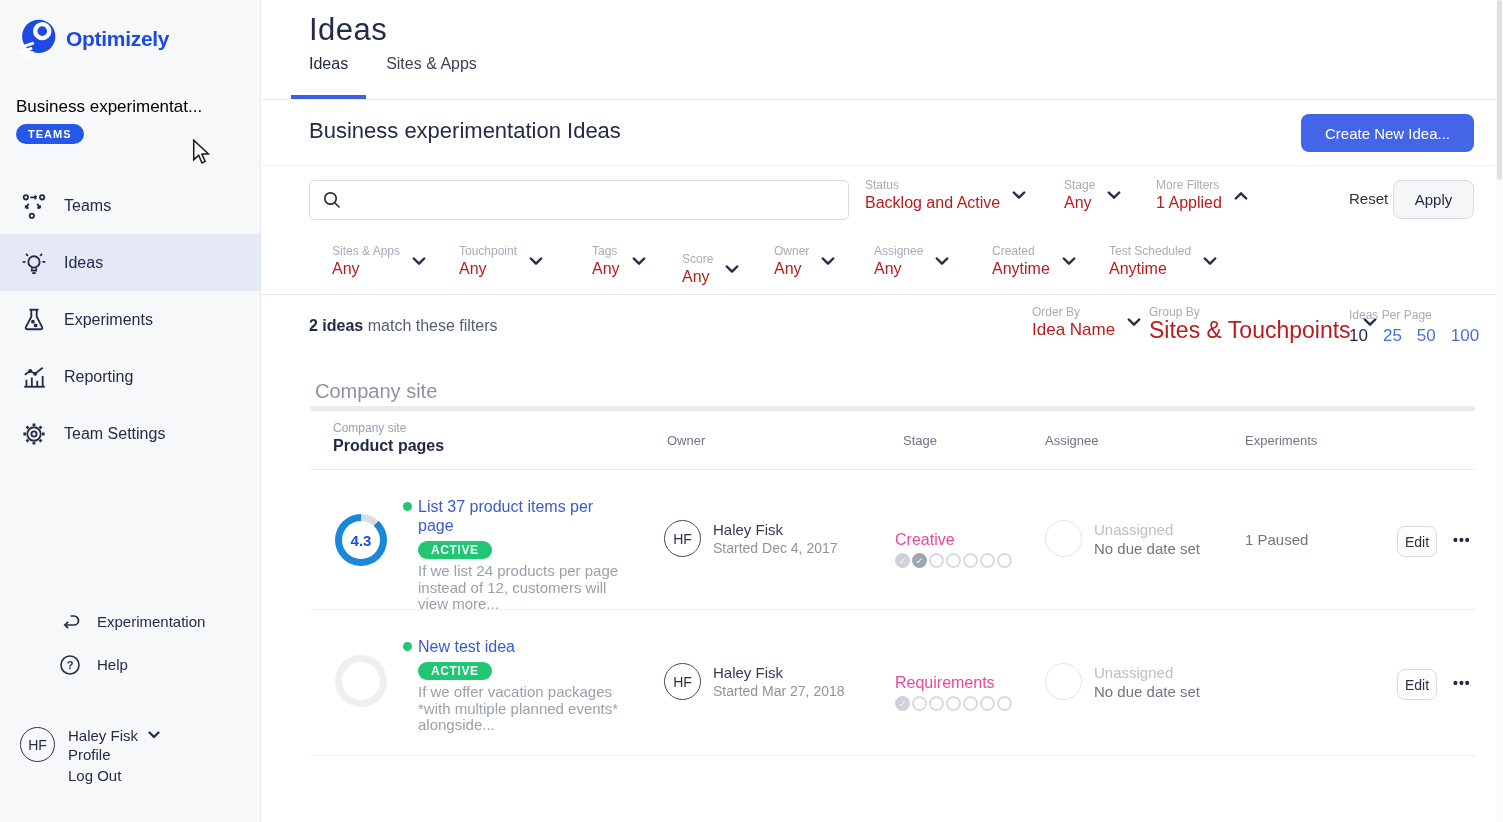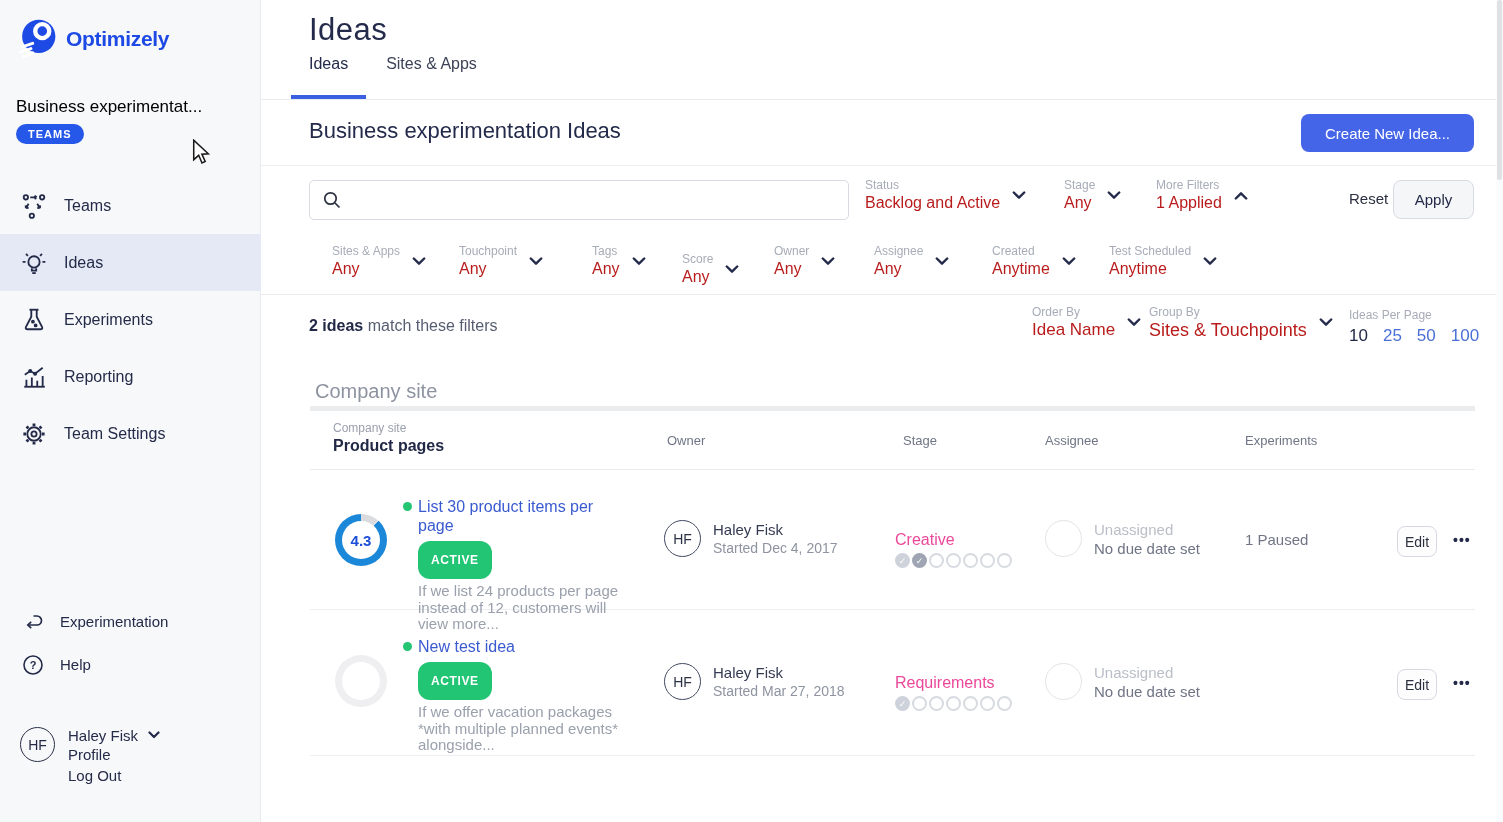--- a/index.html
+++ b/index.html
@@ -394,7 +394,7 @@
       <div class="fgroup" style="left:888px; top:10px;">
         <div class="fg-text">
           <span class="fg-label">Group By</span>
-          <span class="fg-value" style="font-size:18px;">Sites &amp; Touchpoints</span>
+          <span class="fg-value" style="font-size:23px;">Sites &amp; Touchpoints</span>
         </div>
         <svg width="14" height="9" viewBox="0 0 14 9">
             <path d="M1.8 1.5 L7 6.7 L12.2 1.5" stroke="#232a4a" stroke-width="2.4" fill="none" stroke-linecap="round" stroke-linejoin="round"></path>

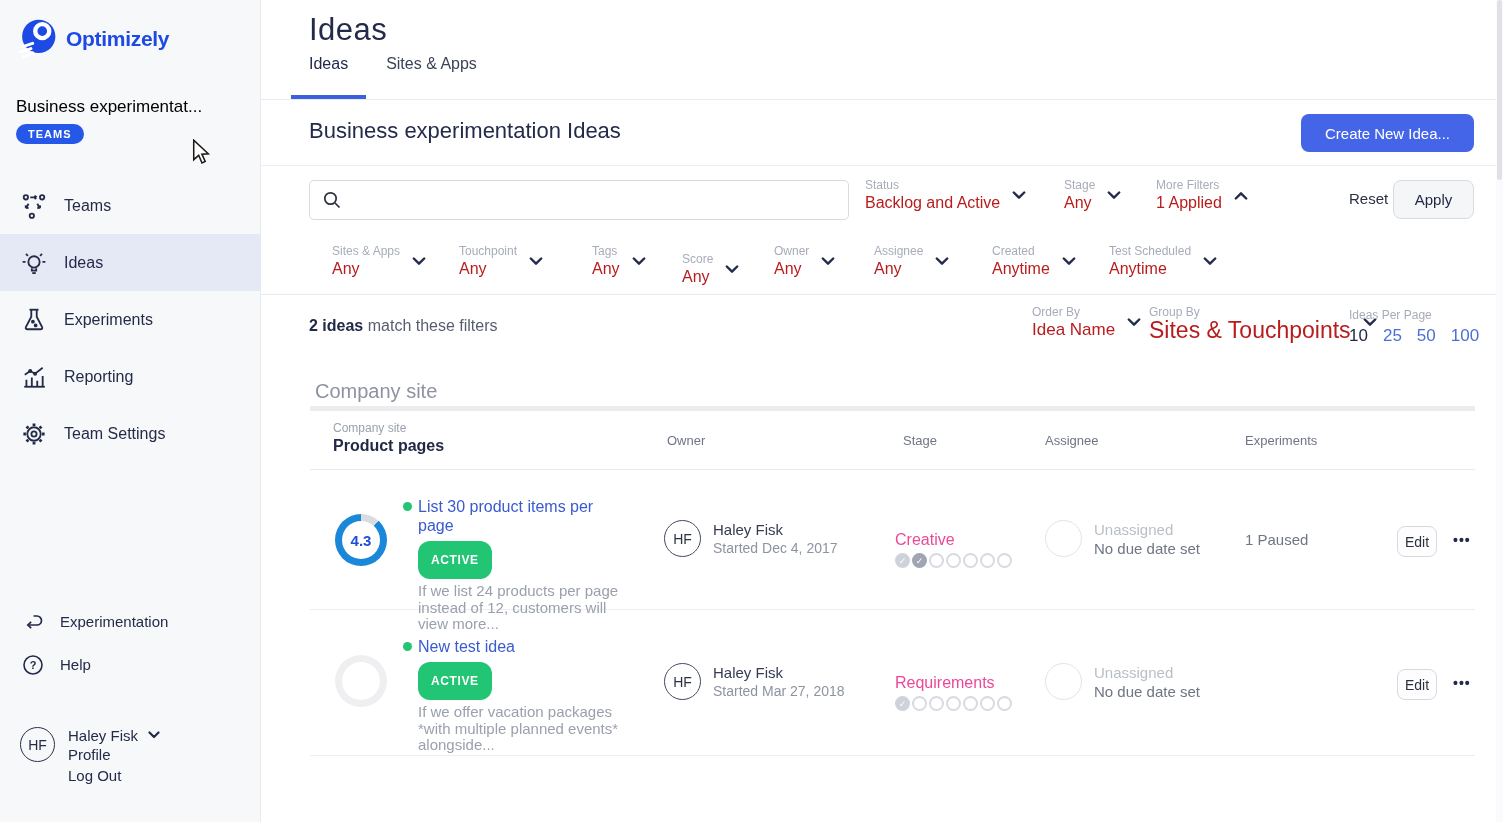--- a/index.html
+++ b/index.html
@@ -434,7 +434,7 @@
       <div class="cell-main">
         <div class="idea-title">
           <span class="idea-bullet"></span>
-          <span>List 30 product items per page</span>
+          <span>List 37 product items per page</span>
         </div>
         <span class="active-badge">ACTIVE</span>
         <div class="idea-desc">If we list 24 products per page instead of 12, customers will view more...</div>

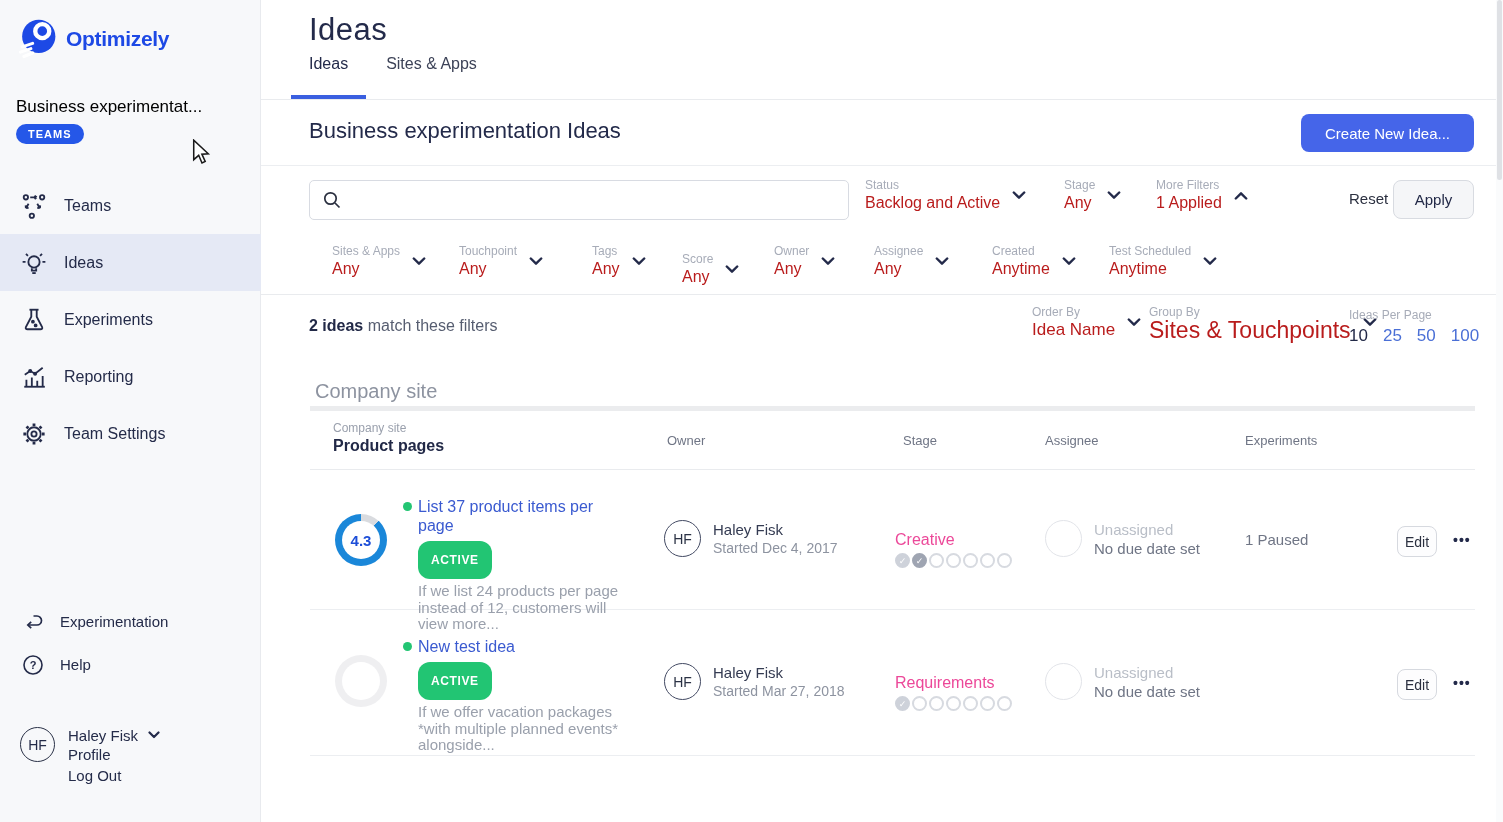--- a/index.html
+++ b/index.html
@@ -89,7 +89,7 @@
   .idea-title { position:relative; padding-left:14px; font-size:16px; line-height:19px; color:#3a5ad0; cursor:pointer; }
   .idea-bullet { position:absolute; left:-1px; top:5px; width:9px; height:9px; border-radius:50%; background:#23c573; }
   .active-badge { display:inline-block; margin:6px 0 4px 14px; background:#22c573; color:#fff;
-    font-size:12px; font-weight:700; letter-spacing:0.6px; padding:12px 13px; border-radius:12px; }
+    font-size:12px; font-weight:700; letter-spacing:0.6px; padding:2px 13px; border-radius:12px; }
   .idea-desc { margin-left:14px; font-size:15px; line-height:16.5px; color:#9aa0ac; }
   .cell-owner { position:absolute; left:354px; top:50px; display:flex; gap:12px; }
   .owner-avatar { width:37px; height:37px; border-radius:50%; border:1.5px solid #434a63;

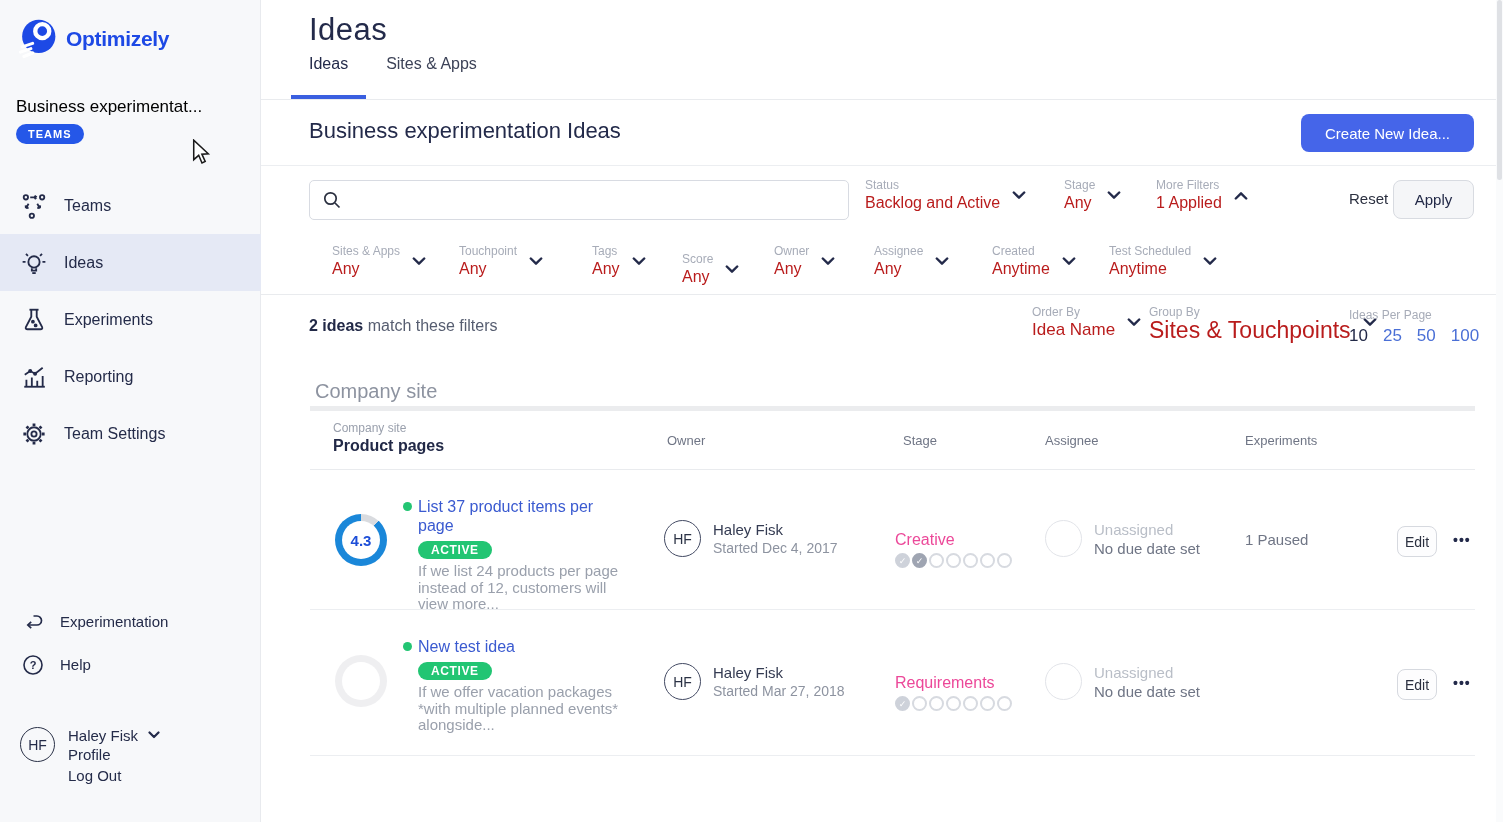--- a/index.html
+++ b/index.html
@@ -21,7 +21,7 @@
   .nav-item.active { background:#e5e9f5; }
   .nav-item .nicon { width:28px; display:flex; justify-content:center; }
   .nav-label { font-size:16px; color:#242b49; }
-  .side-footer { position:absolute; left:0; top:600px; width:261px; }
+  .side-footer { position:absolute; left:0; top:600px; width:261px;padding-left:37px; }
   .foot-item { height:43px; display:flex; align-items:center; gap:16px; padding-left:22px; cursor:pointer; }
   .foot-label { font-size:15px; color:#242b49; }
   .user-block { position:absolute; left:20px; top:724px; display:flex; gap:13px; }

